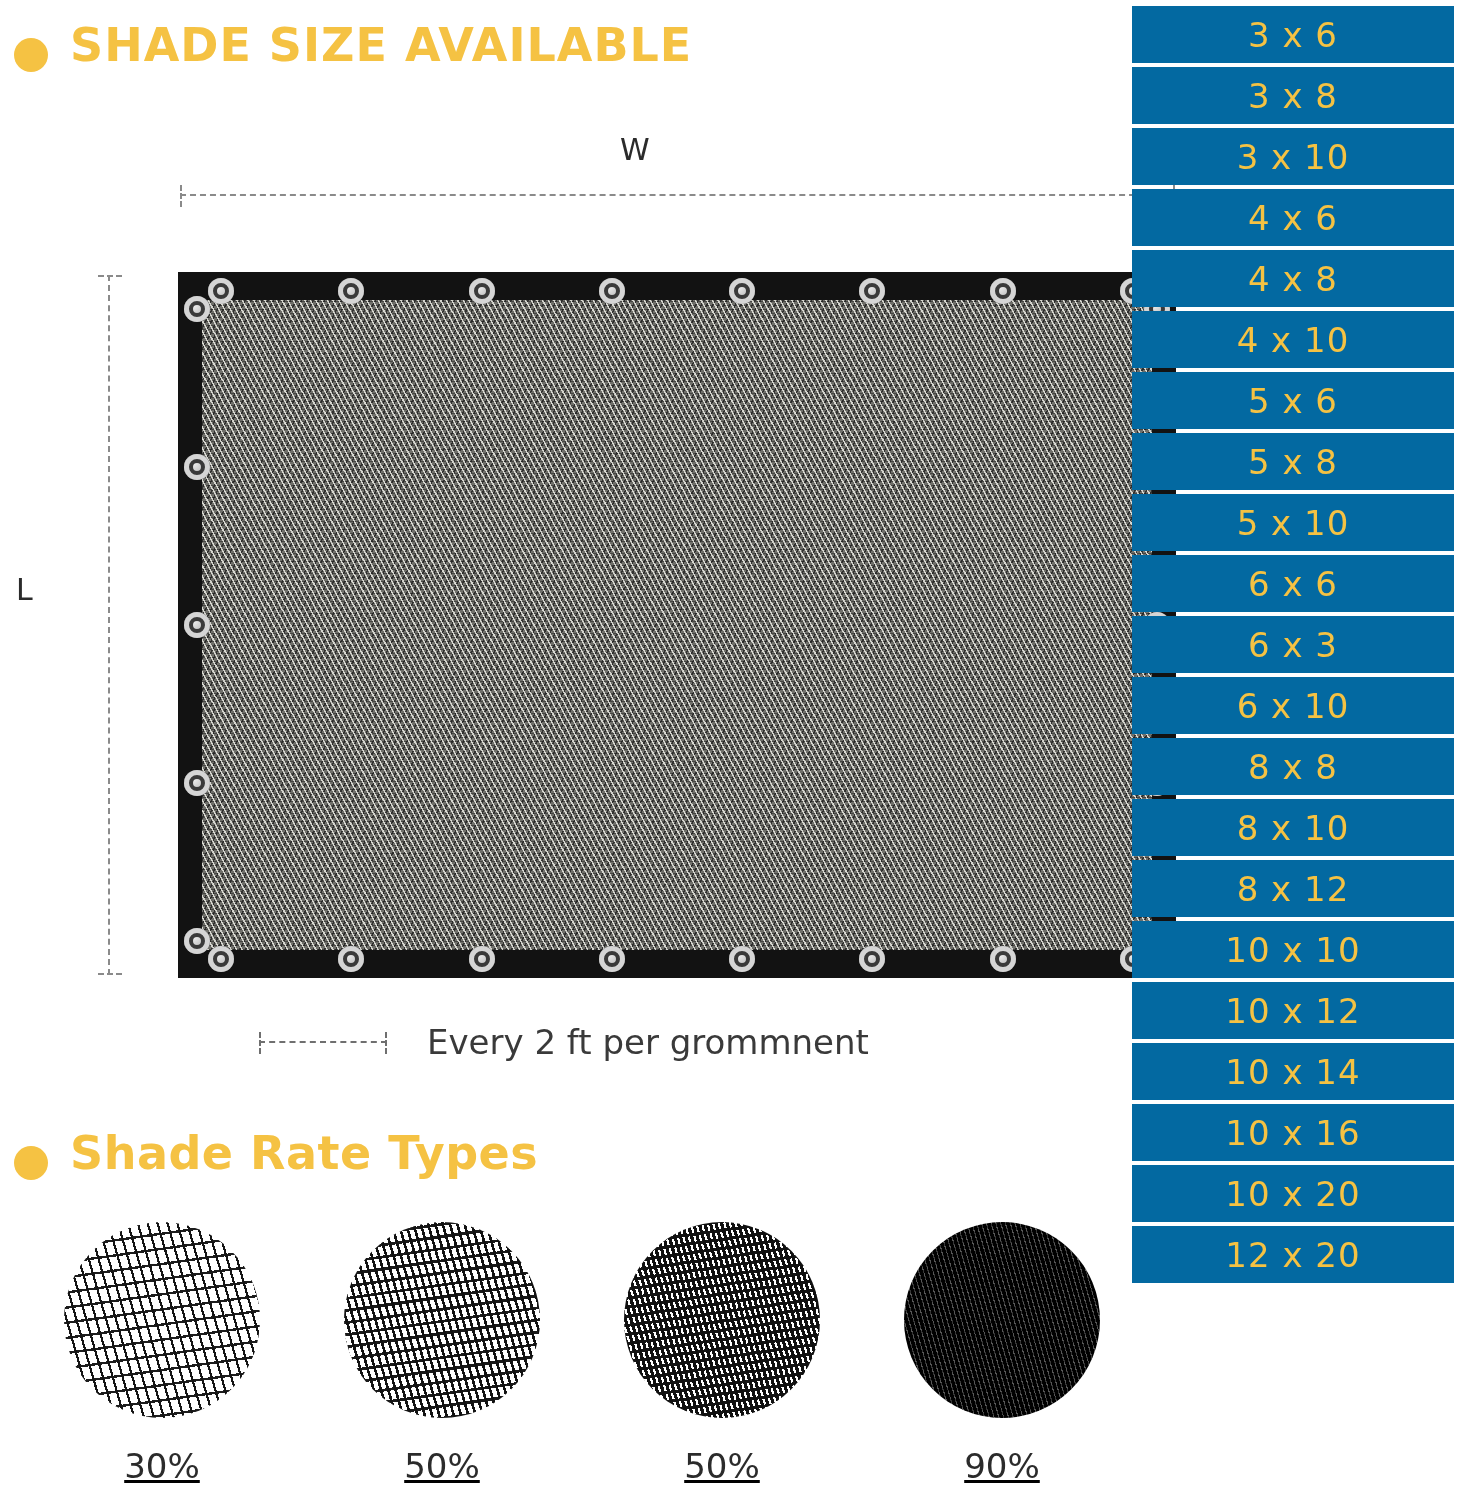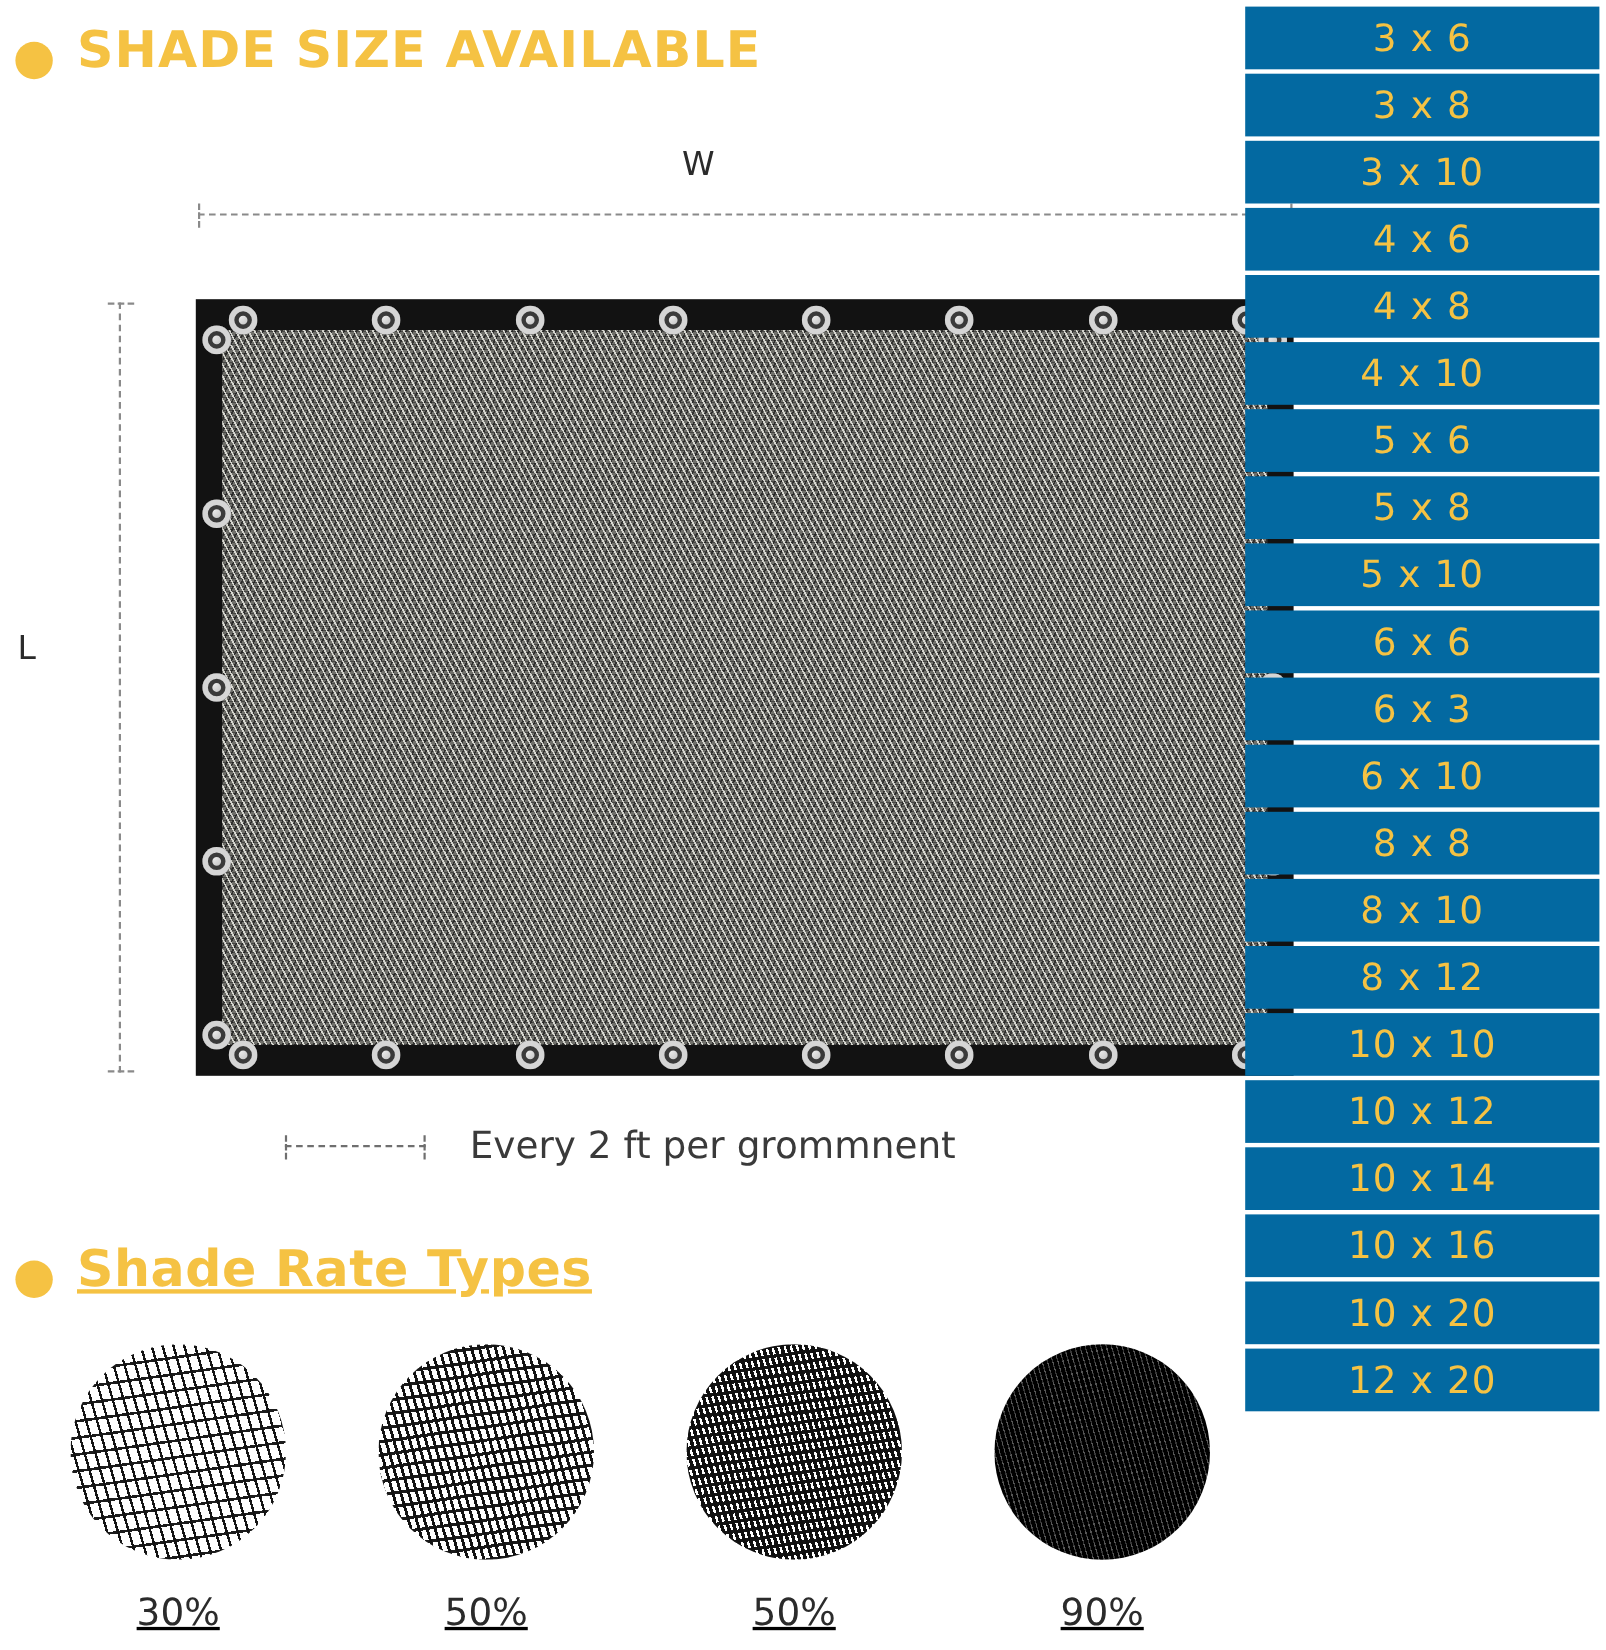--- a/index.html
+++ b/index.html
@@ -49,7 +49,6 @@
   }
   #heading-shade-rate .heading-text {
     font-size: 46px;
-    text-decoration: underline;
   }
 
   

